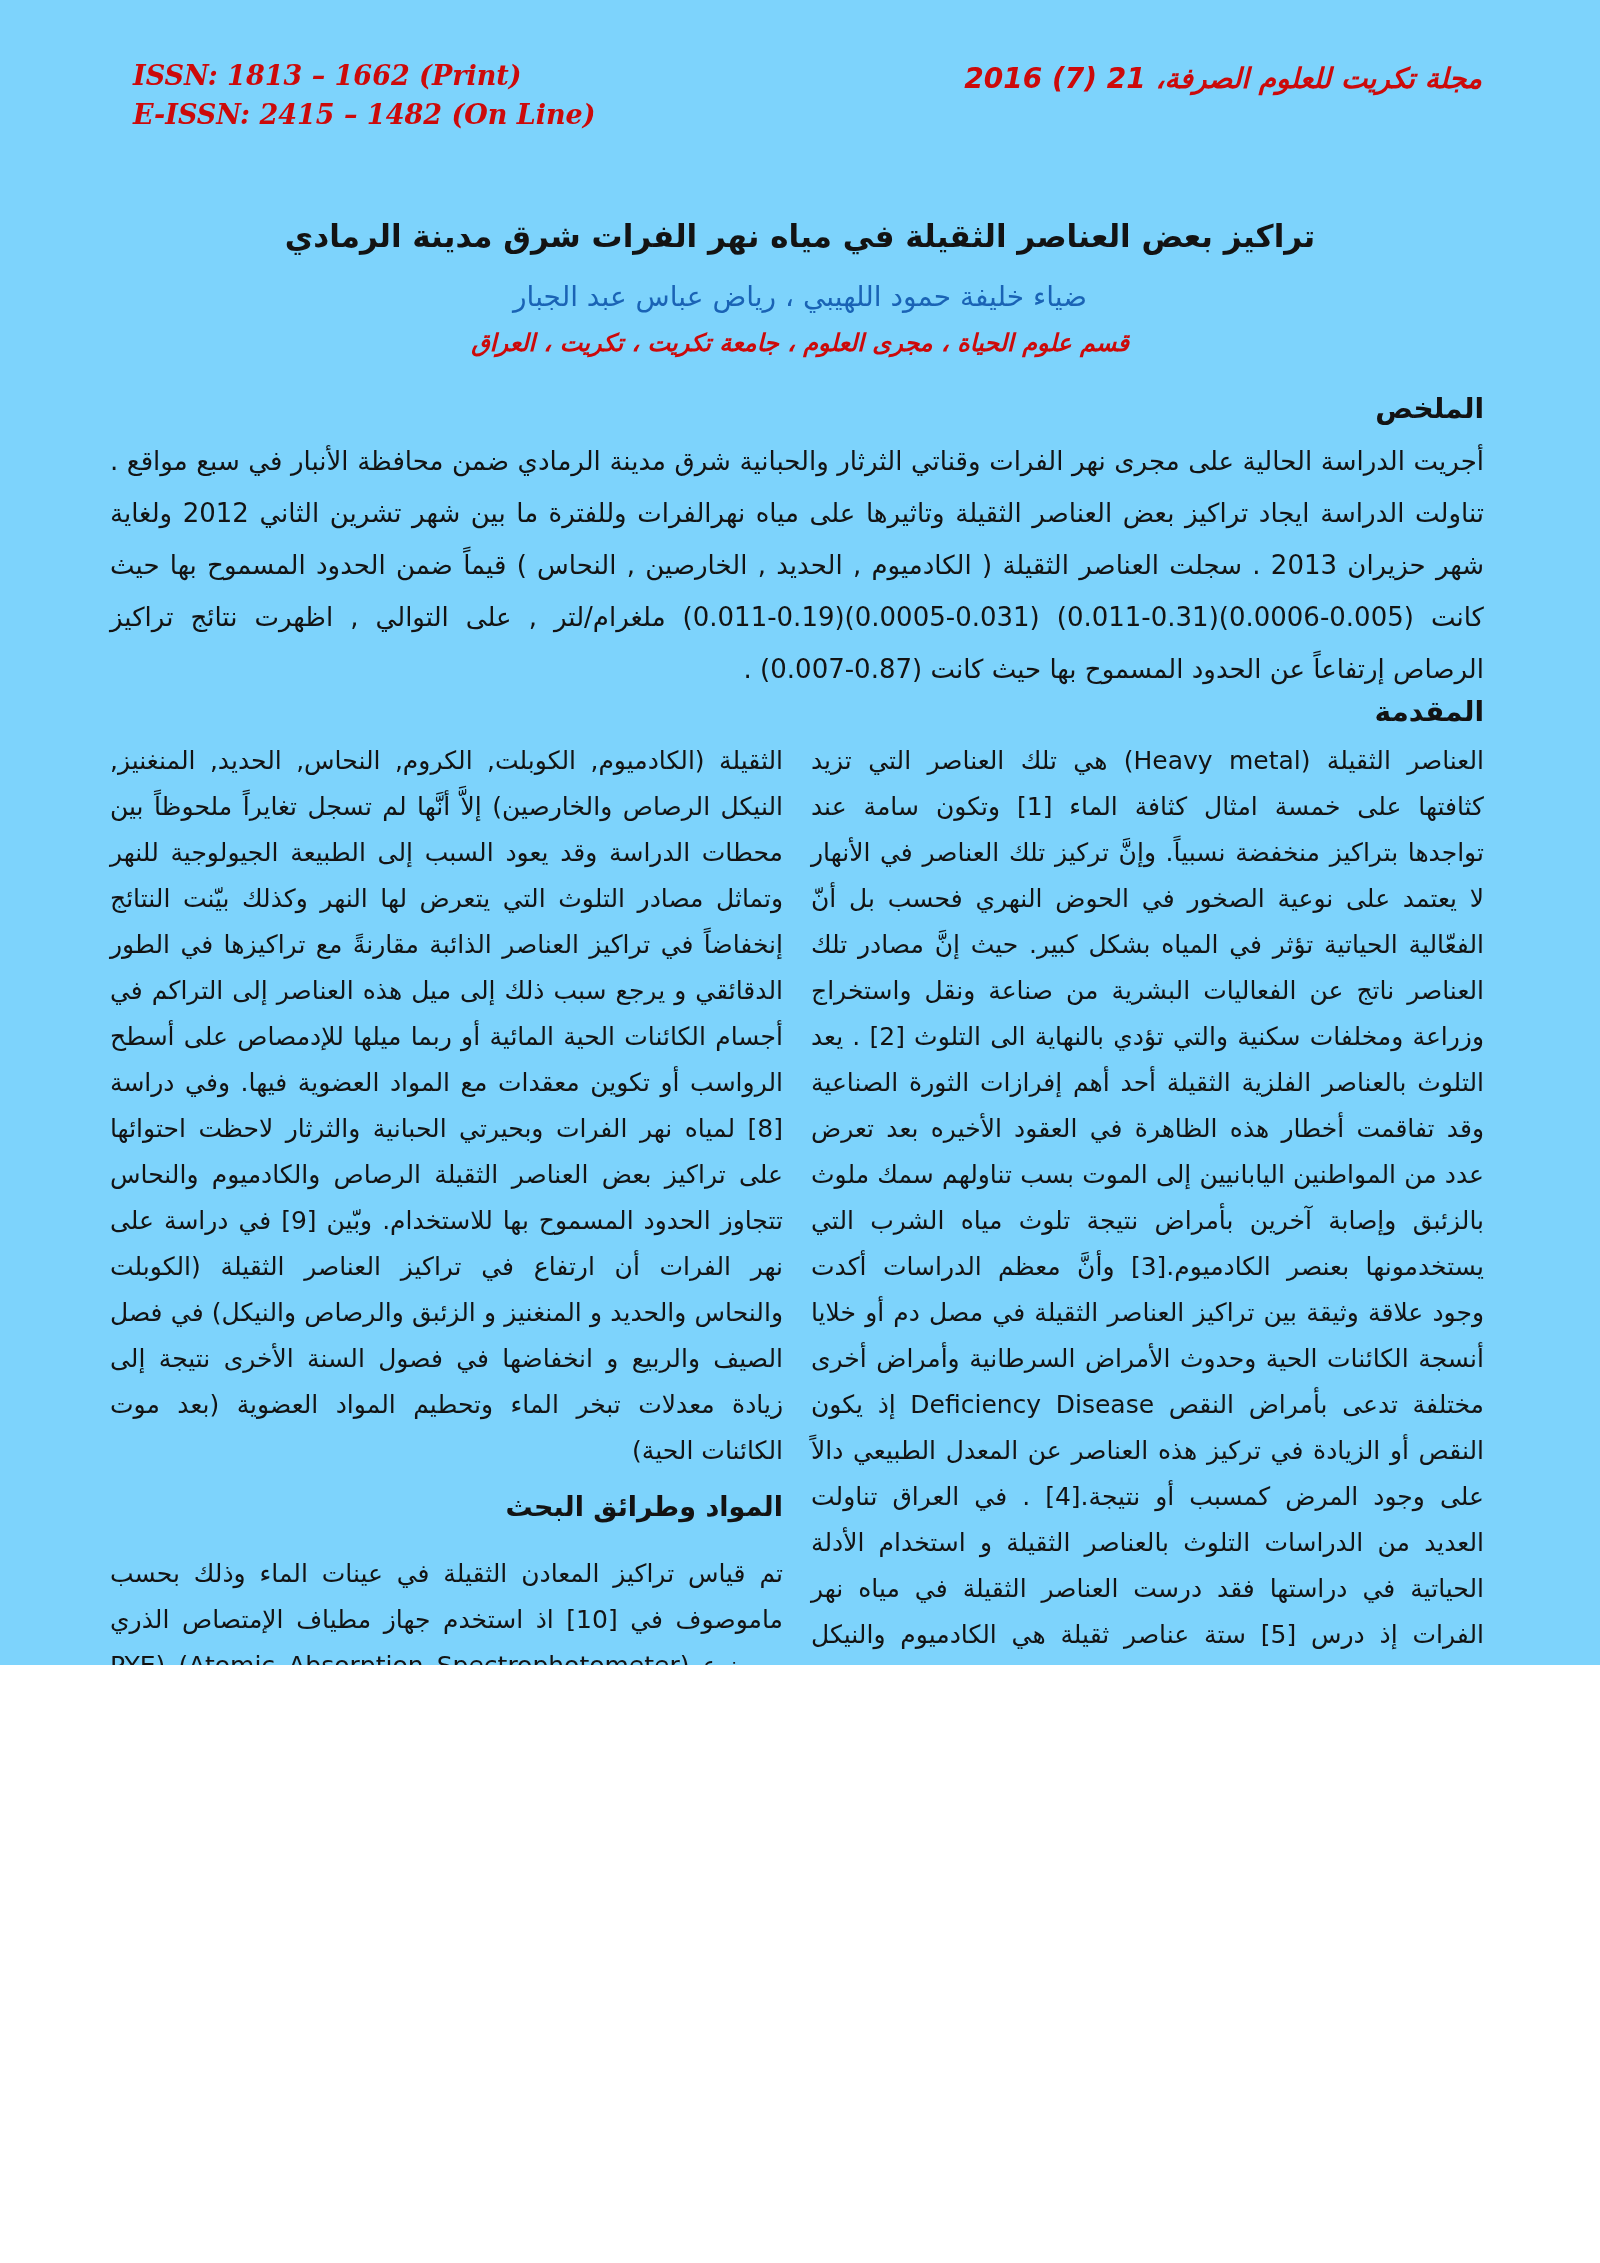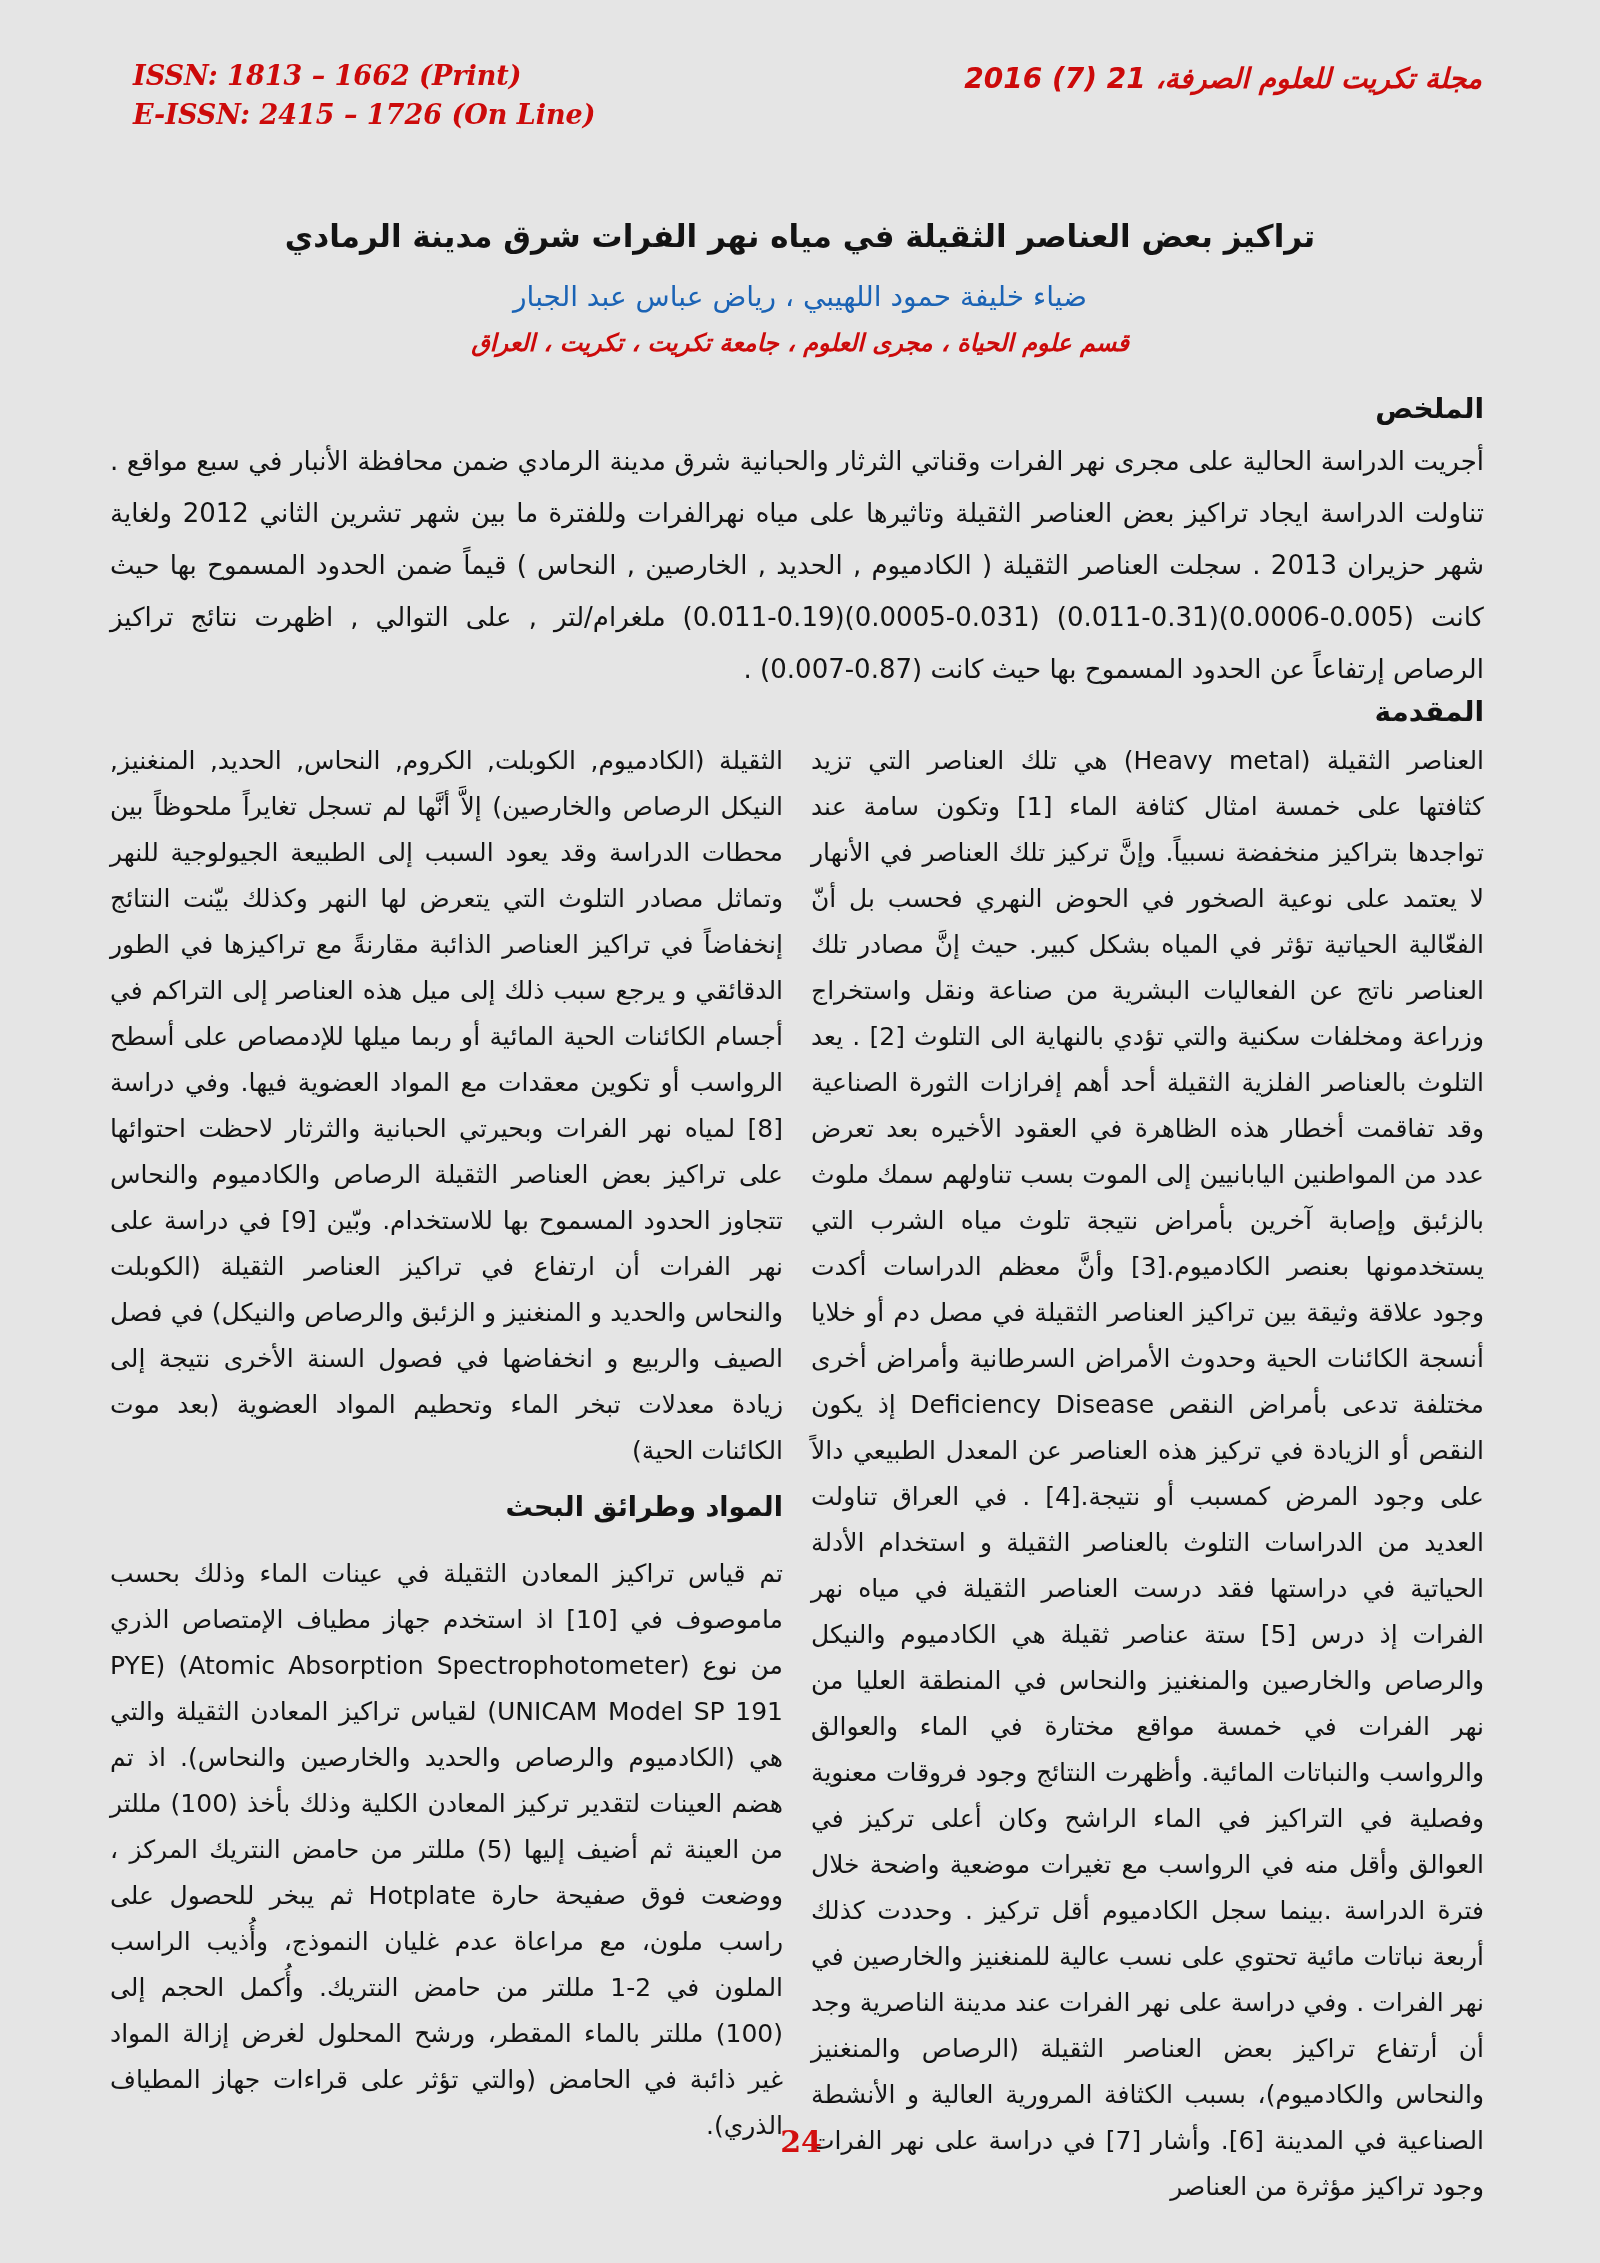--- a/index.html
+++ b/index.html
@@ -10,7 +10,7 @@
     color:#111;
     position:relative;
   }
-  .page { position:relative; width:1600px; height:2263px; overflow:hidden; background:#e5e5e5; }
+  .page { position:relative; width:1600px; height:1665px; overflow:hidden; background:#7dd3fc; }
 
   
   .header {

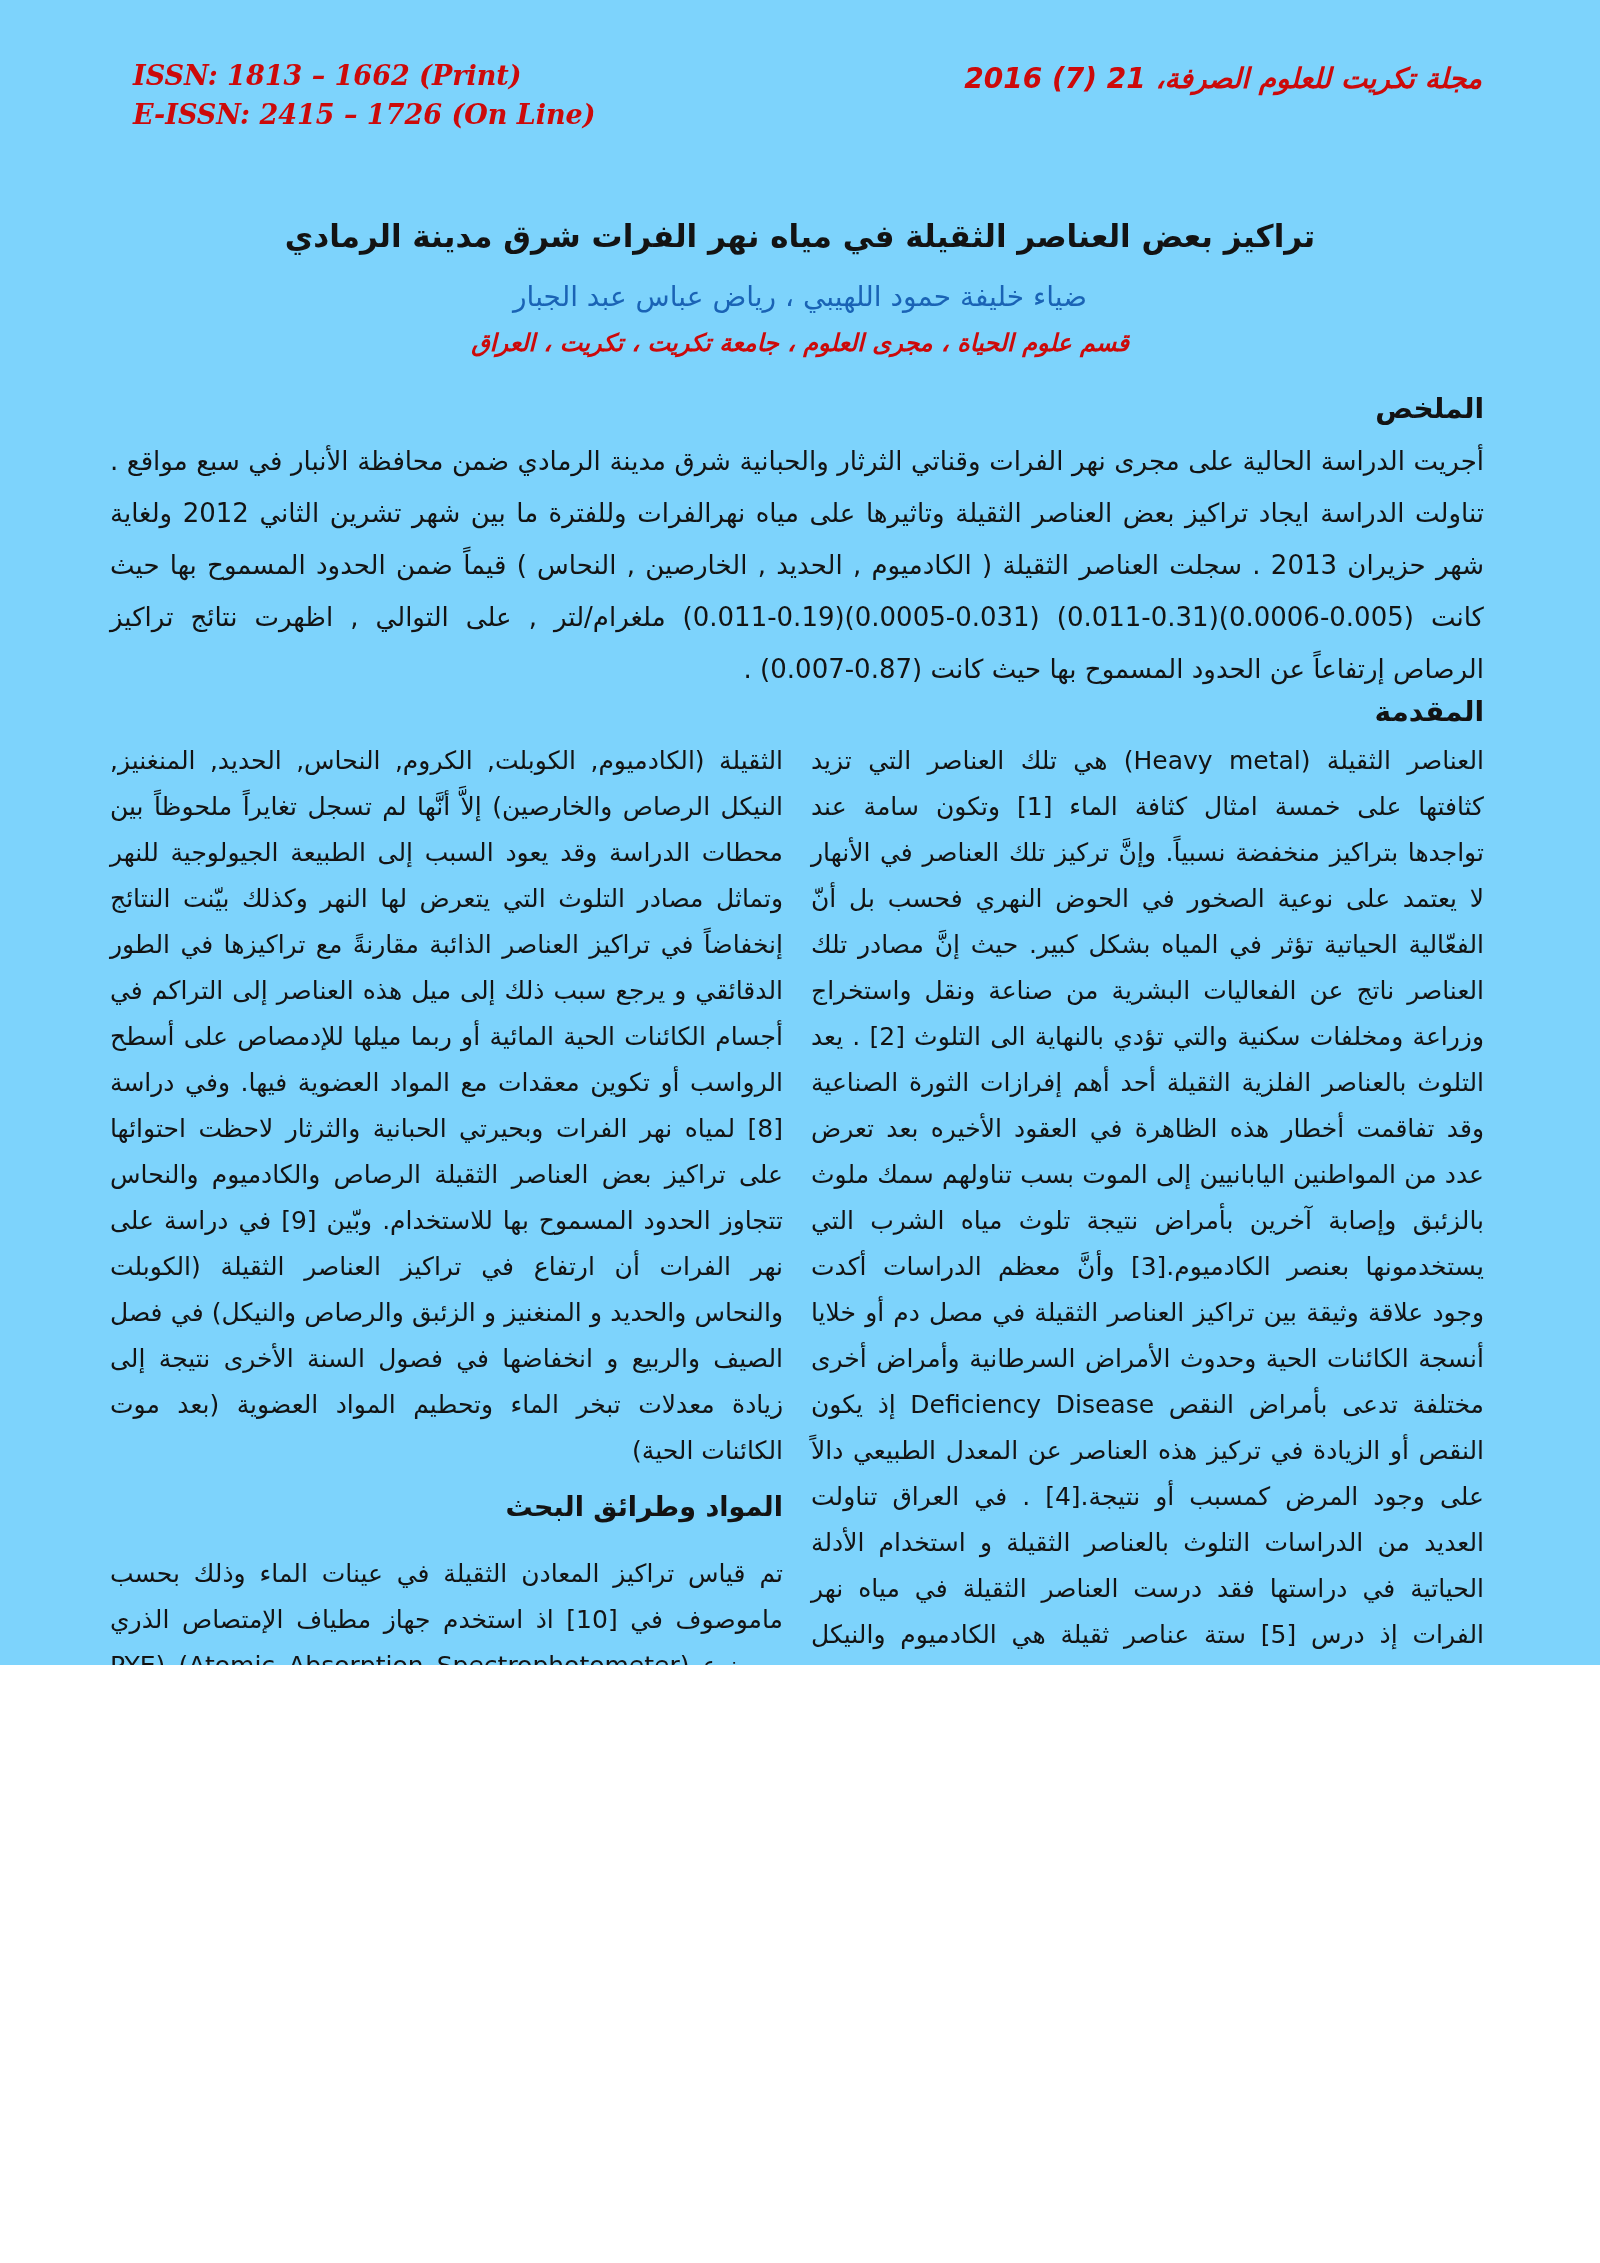--- a/index.html
+++ b/index.html
@@ -74,7 +74,7 @@
   <div class="header">
     <div class="issn-block">
       <div>ISSN: 1813 – 1662 (Print)</div>
-      <div>E-ISSN: 2415 – 1726 (On Line)</div>
+      <div>E-ISSN: 2415 – 1482 (On Line)</div>
     </div>
     <div class="journal-name" dir="rtl">مجلة تكريت للعلوم الصرفة، 21 (7) 2016</div>
   </div>

